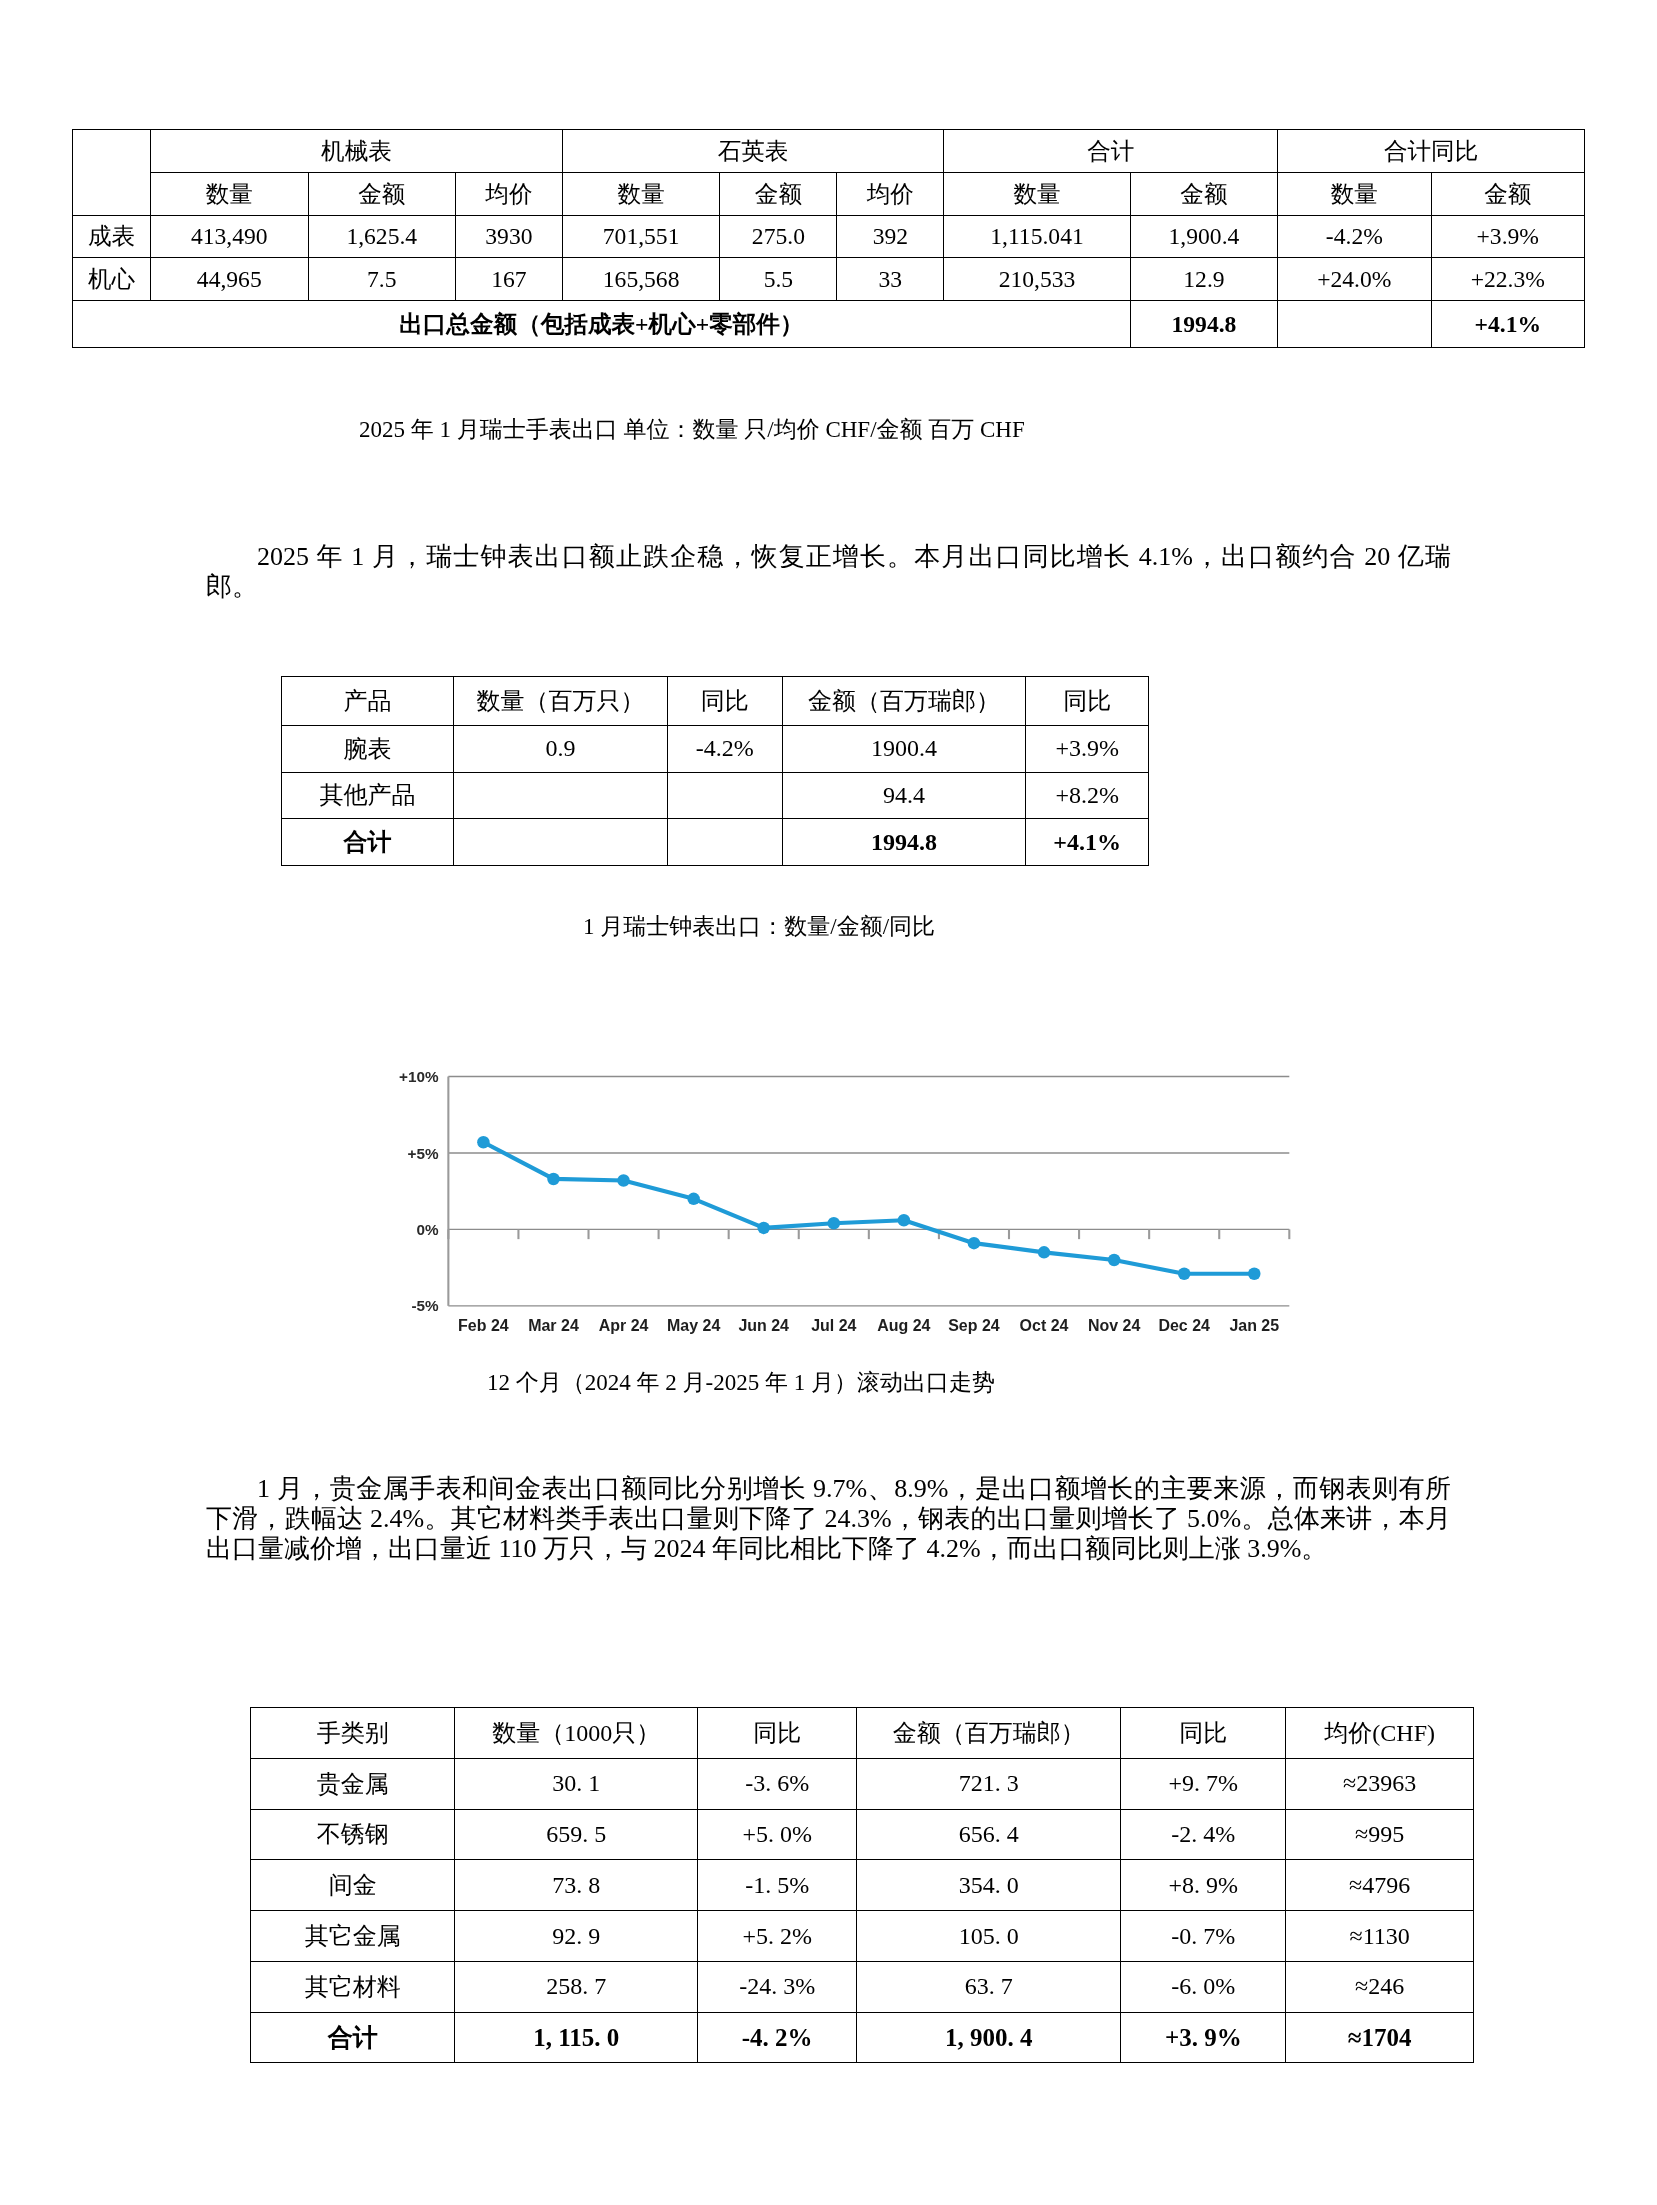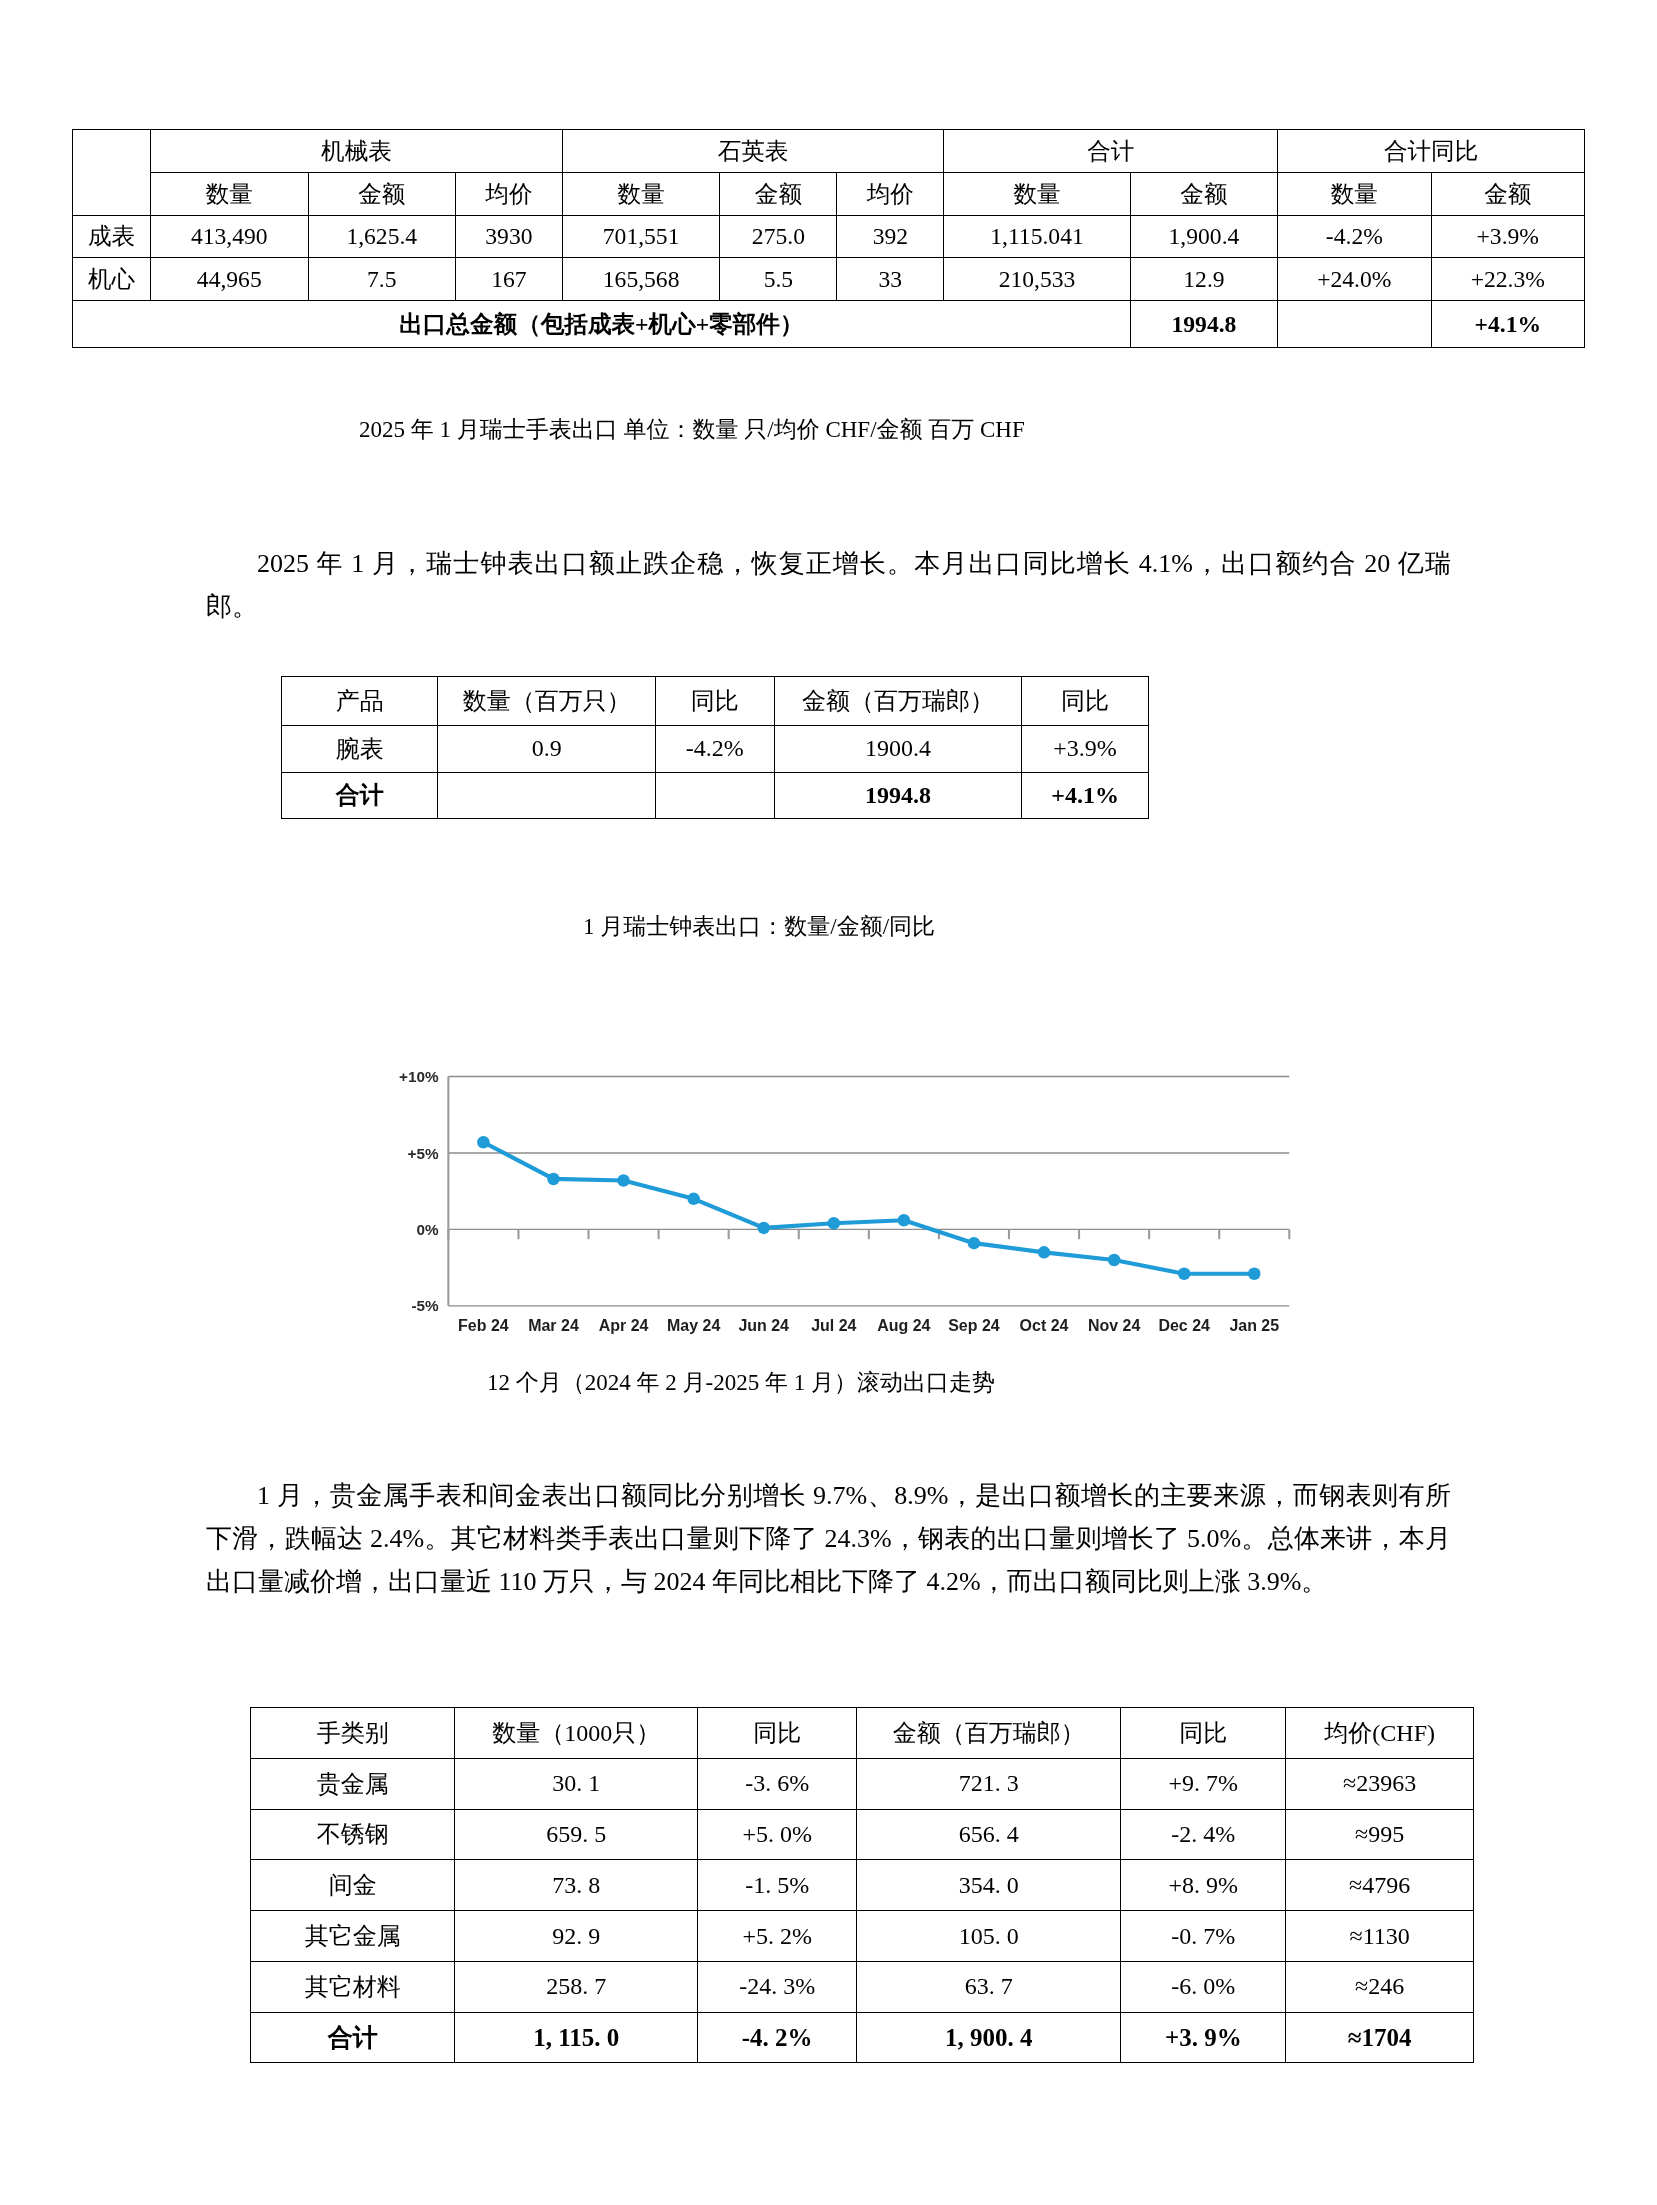--- a/index.html
+++ b/index.html
@@ -42,7 +42,7 @@
   .para {
     position:absolute;
     font-size:26px;
-    line-height:43px;
+    line-height:30px;
     text-align:justify;
     text-justify:inter-ideograph;
     font-family:"Liberation Serif", serif;

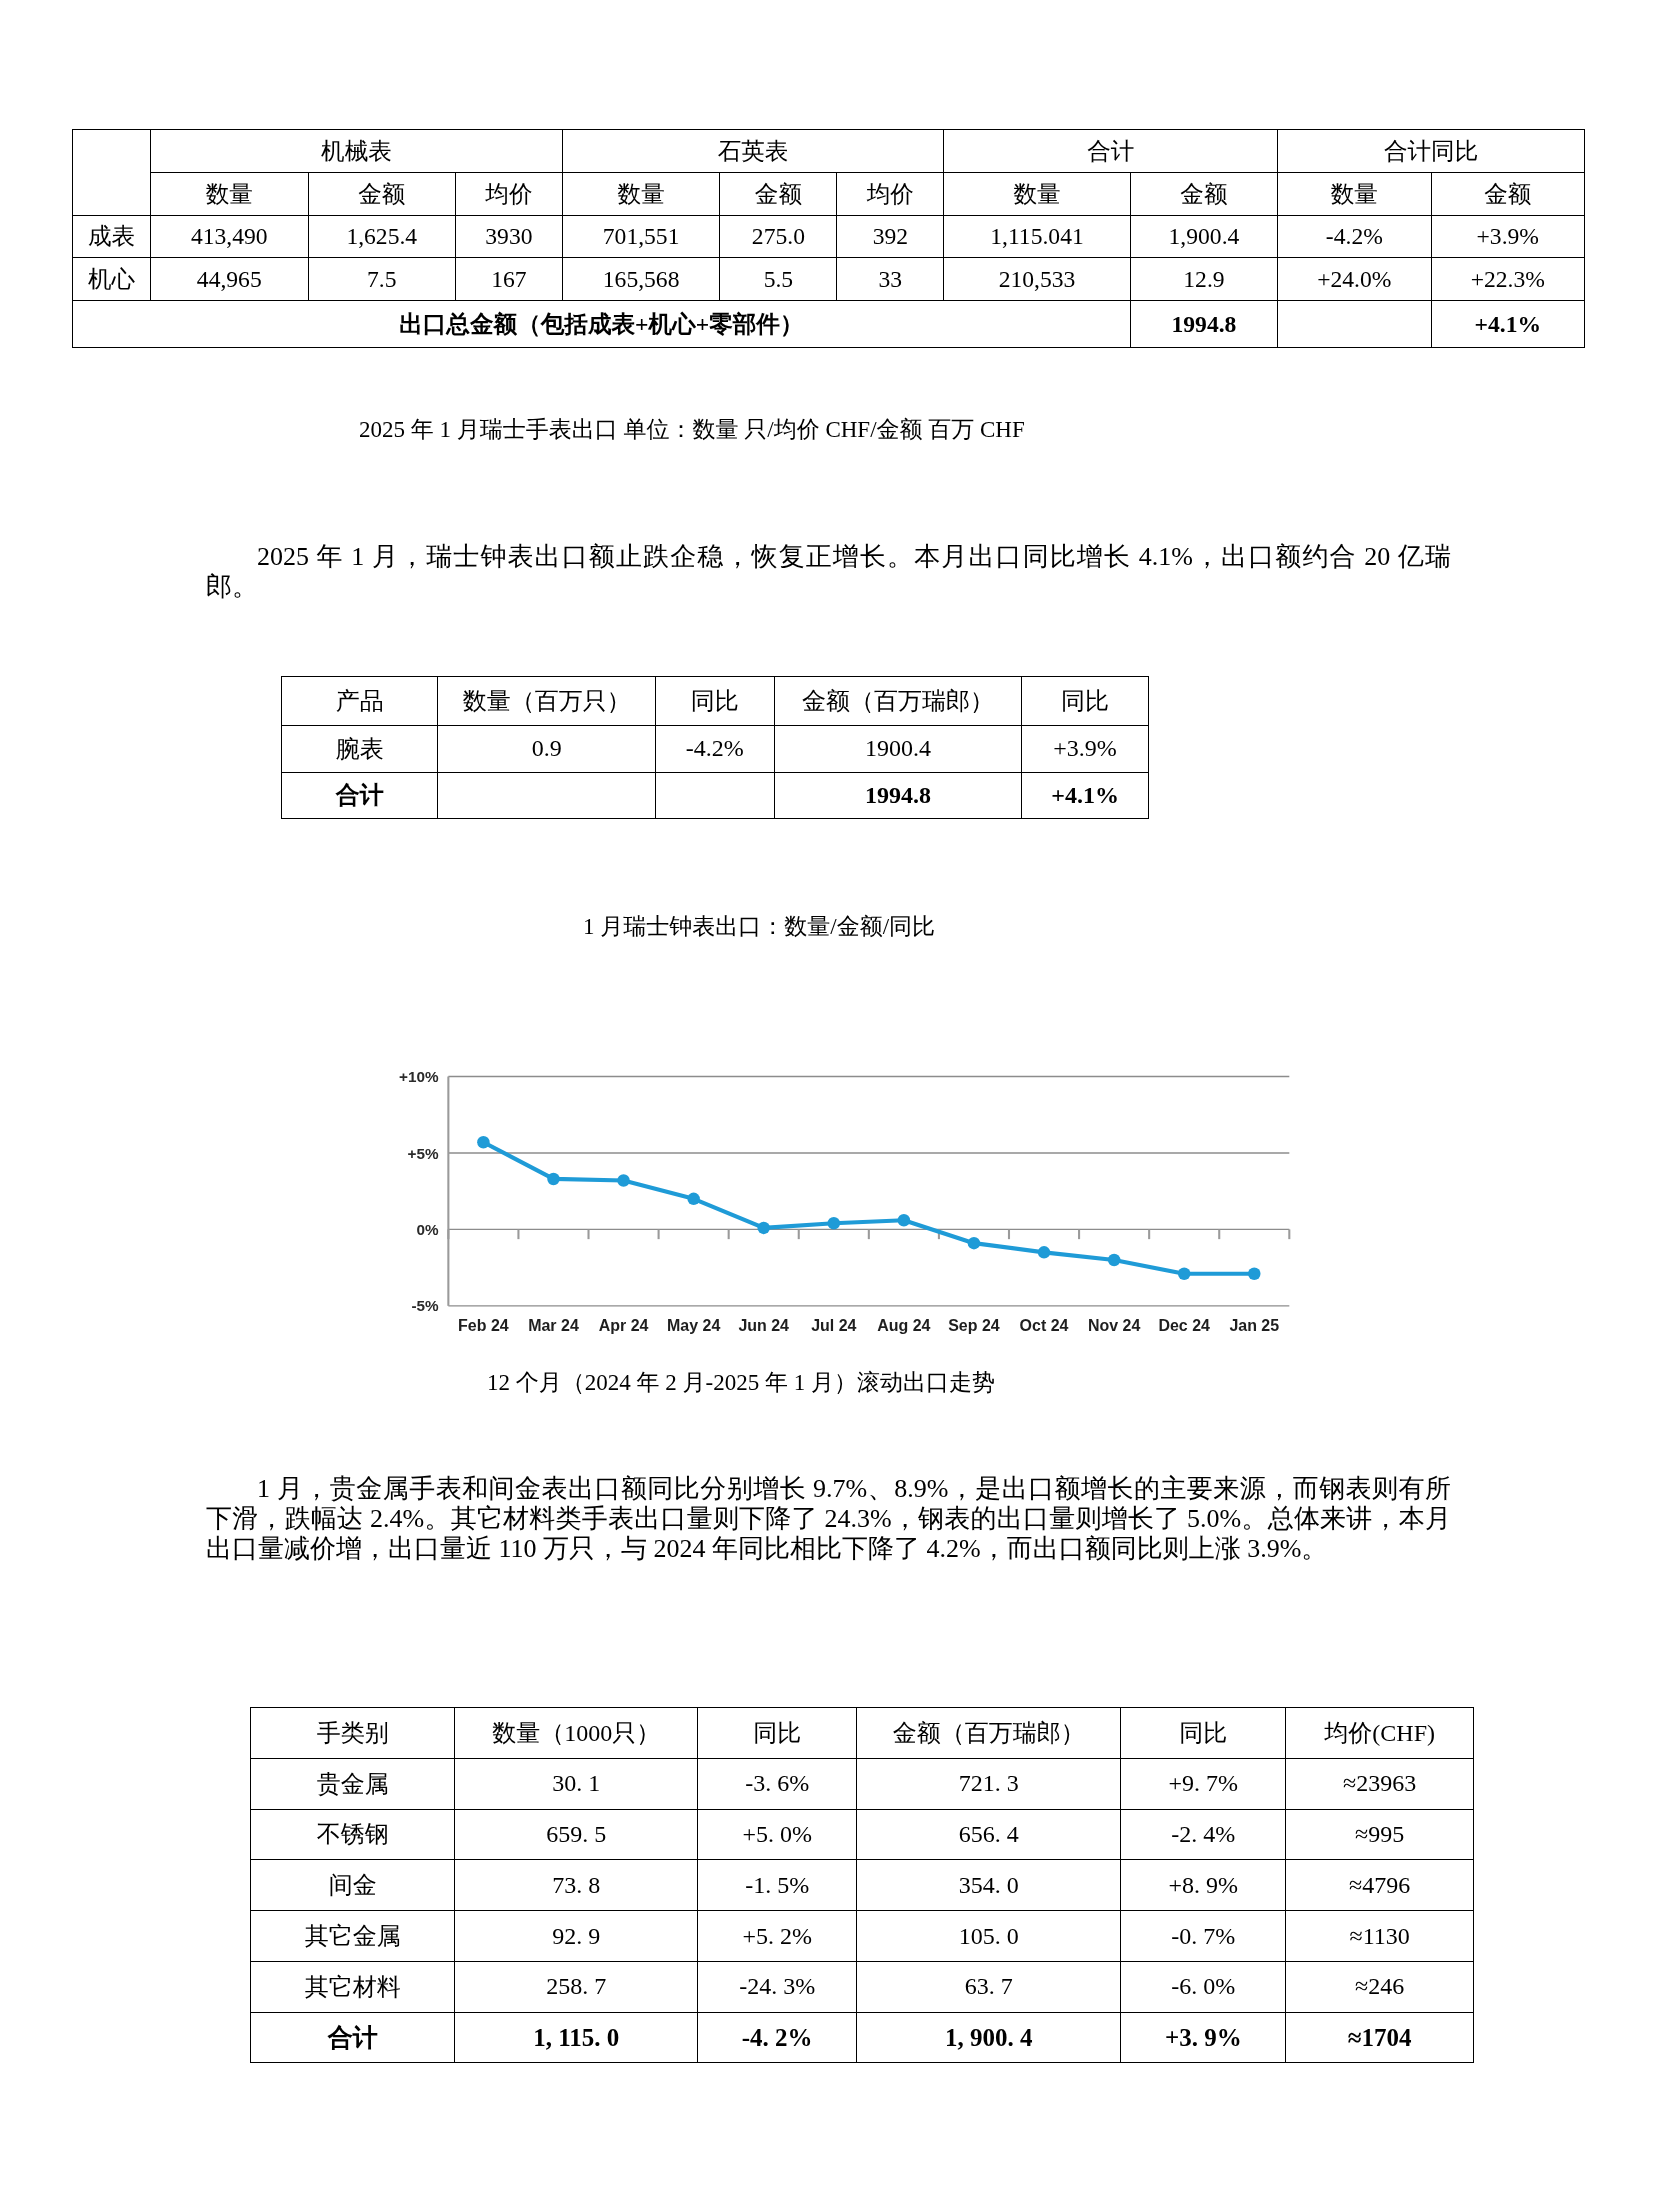--- a/index.html
+++ b/index.html
@@ -151,6 +151,13 @@
           <td>-4.2%</td>
           <td>1900.4</td>
           <td>+3.9%</td>
+        </tr>
+        <tr>
+          <td>其他产品</td>
+          <td></td>
+          <td></td>
+          <td>94.4</td>
+          <td>+8.2%</td>
         </tr>
         <tr class="bold">
           <td>合计</td>

